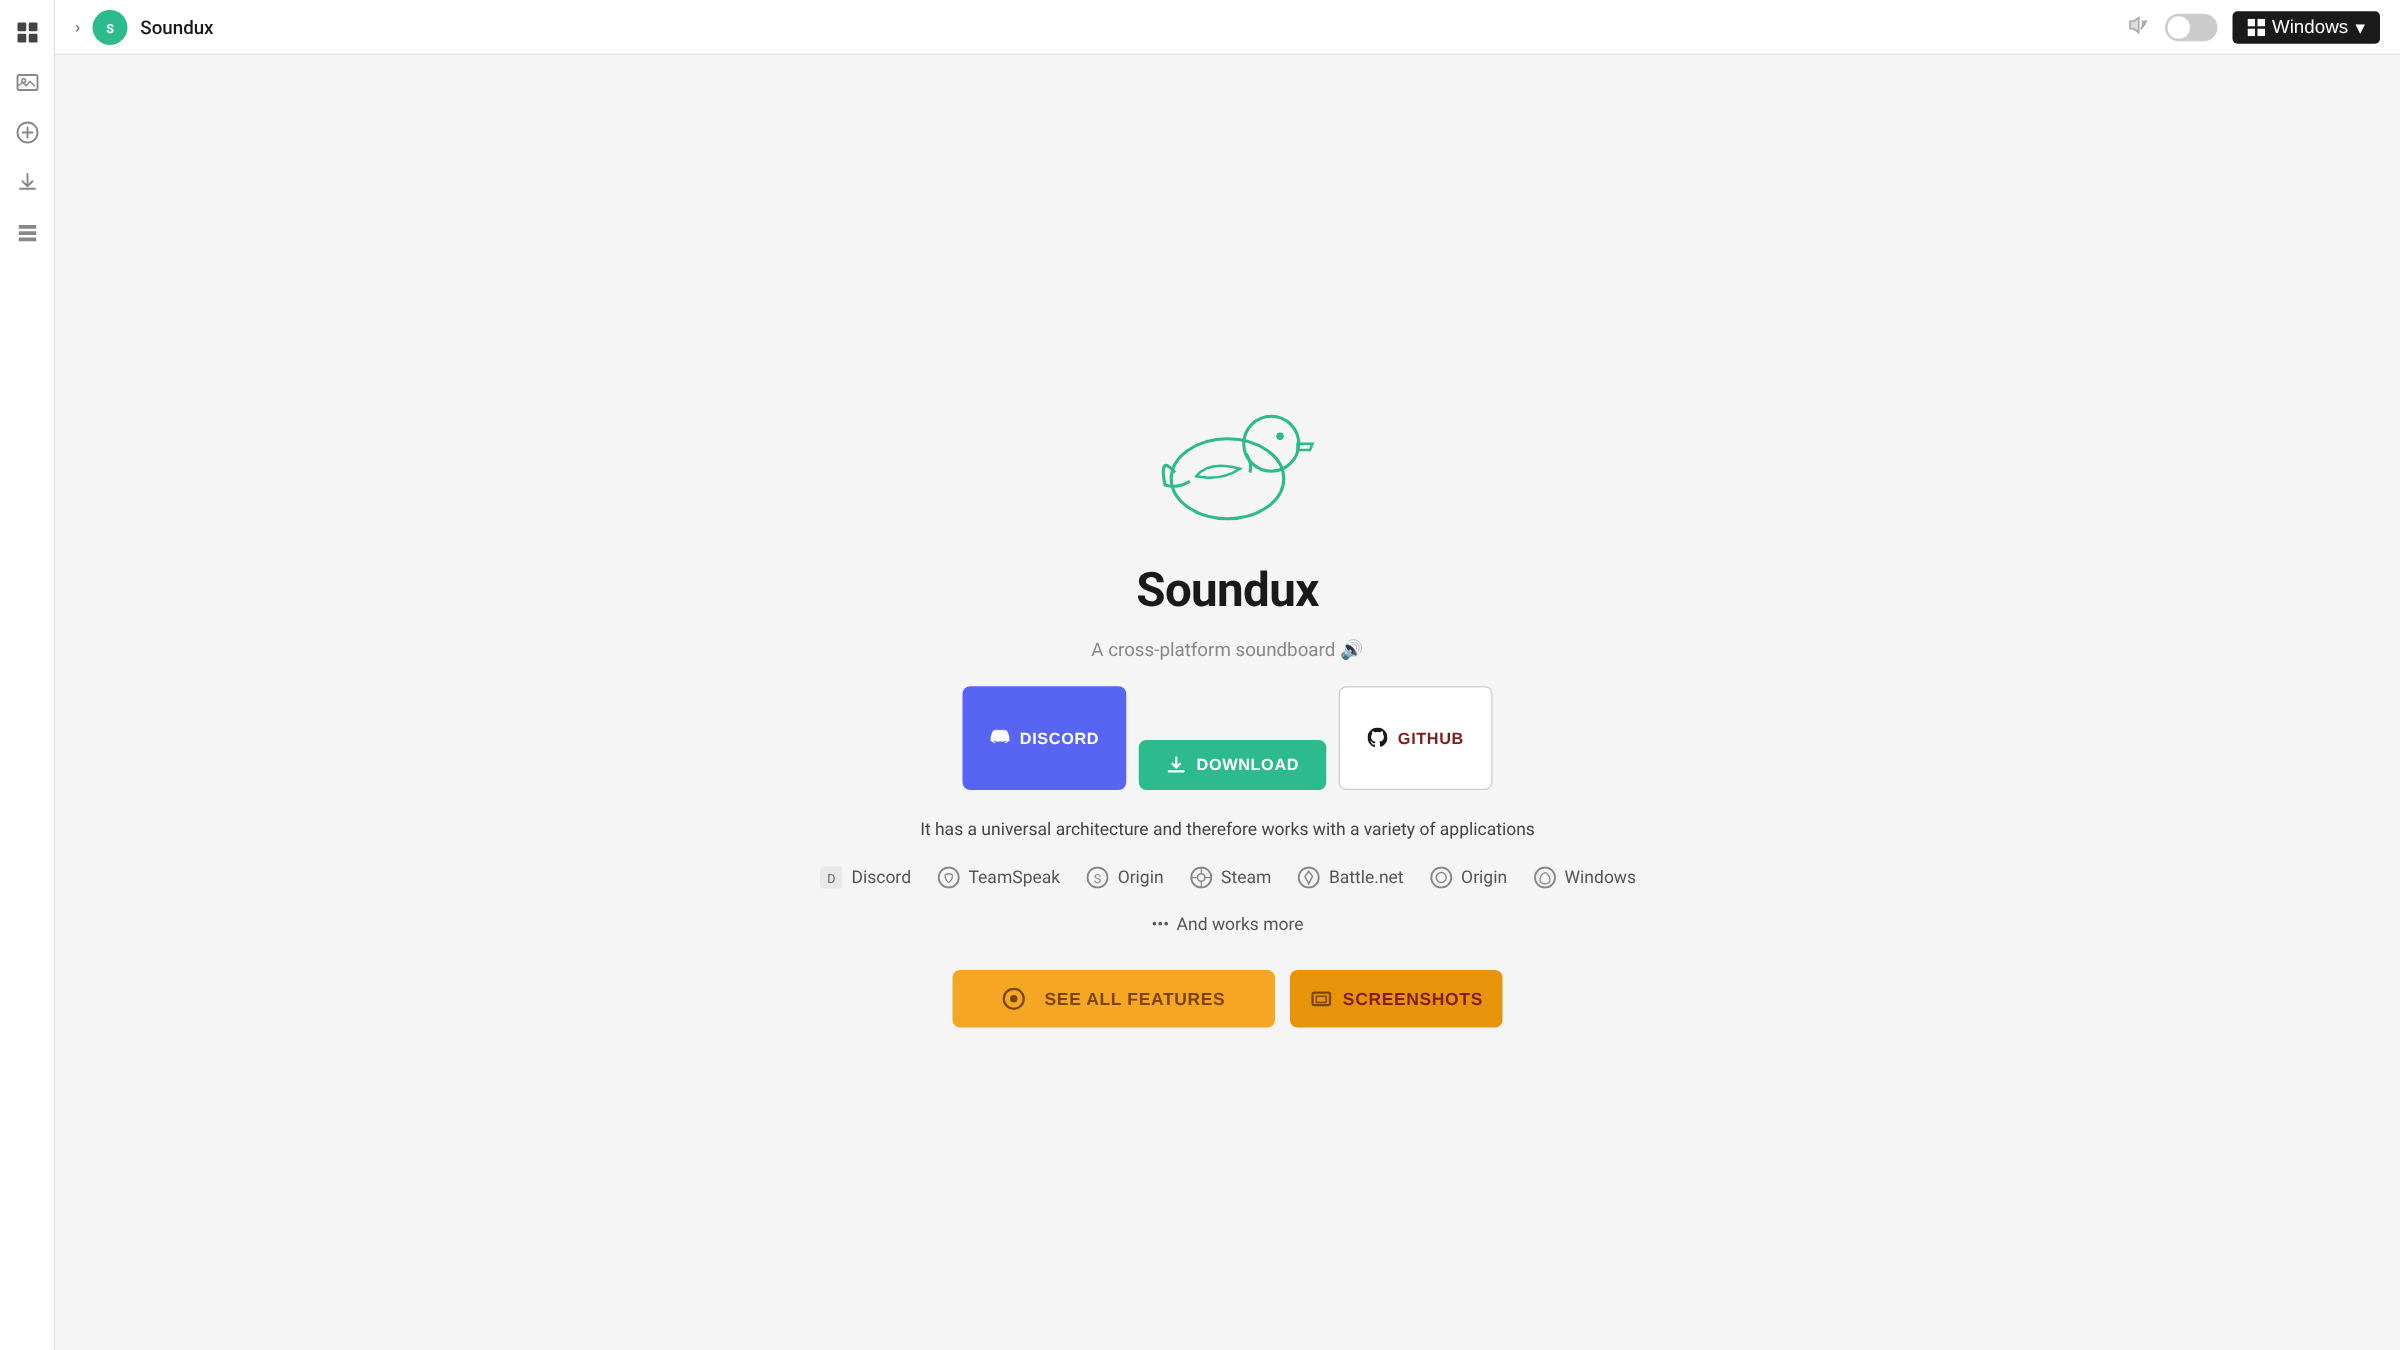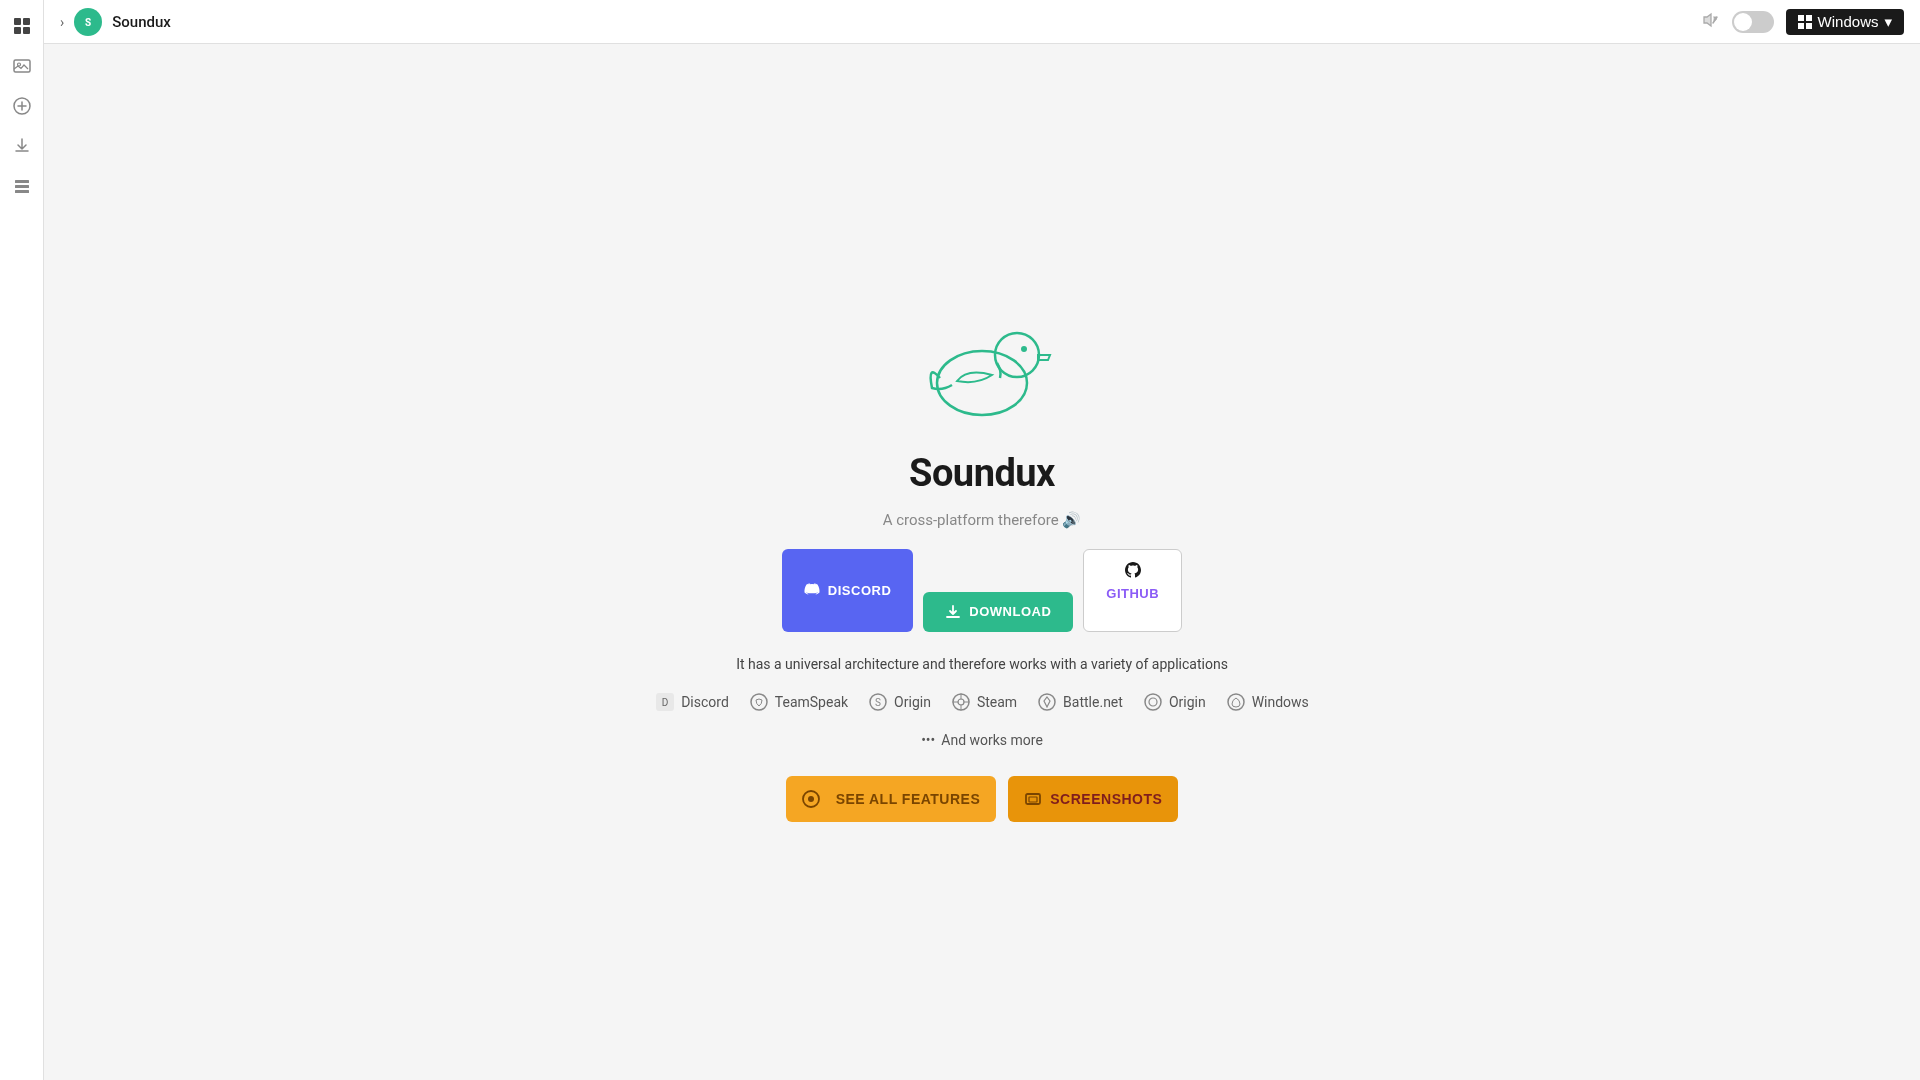--- a/index.html
+++ b/index.html
@@ -378,7 +378,7 @@
       <h1 class="app-title">Soundux</h1>
 
       <div class="app-subtitle">
-        <span>A cross-platform therefore</span>
+        <span>A cross-platform soundboard</span>
         <span>🔊</span>
       </div>
 

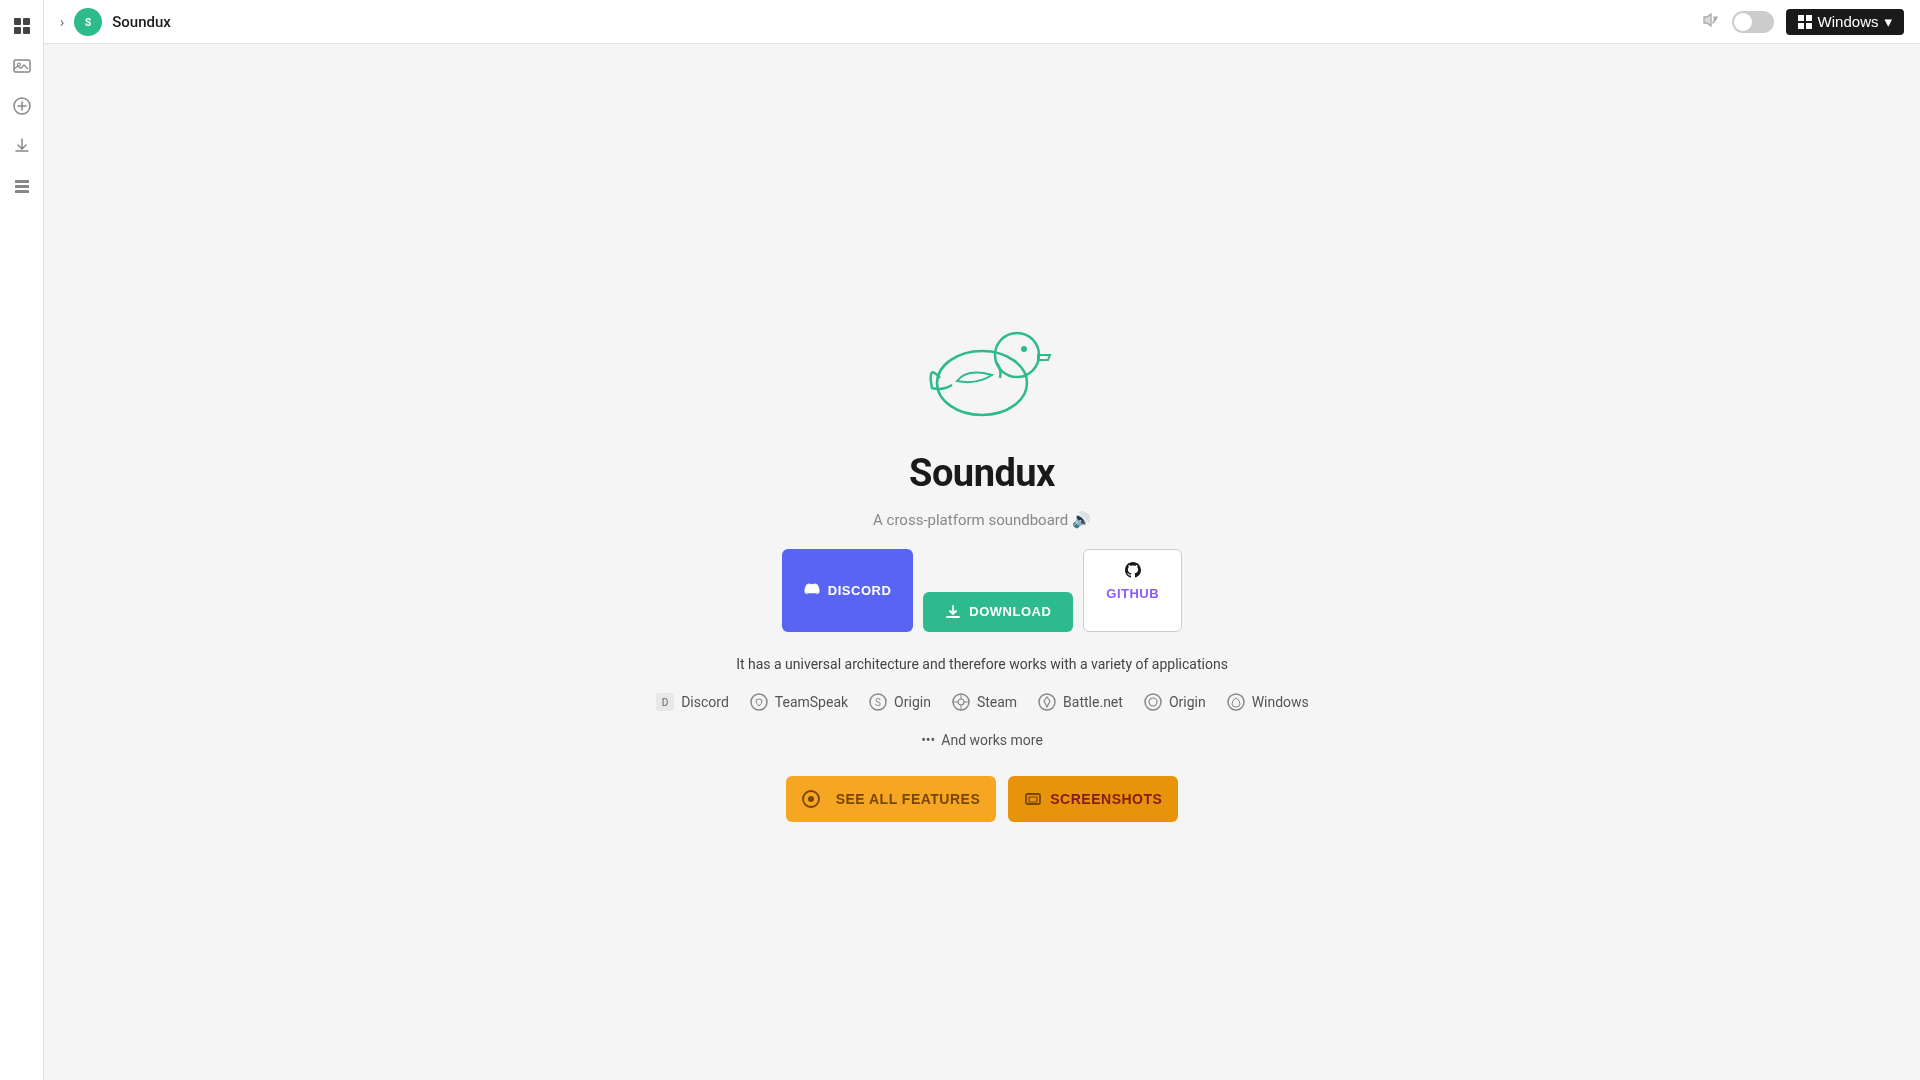--- a/index.html
+++ b/index.html
@@ -191,7 +191,7 @@
     }
     .btn-github {
       background: white;
-      color: #8b5cf6;
+      color: #7f1d1d;
       border: 1.5px solid #ccc;
       padding: 12px 22px;
       border-radius: 6px;
@@ -202,7 +202,6 @@
       display: flex;
       align-items: center;
       gap: 8px;
-      flex-direction: column;
     }
 
     

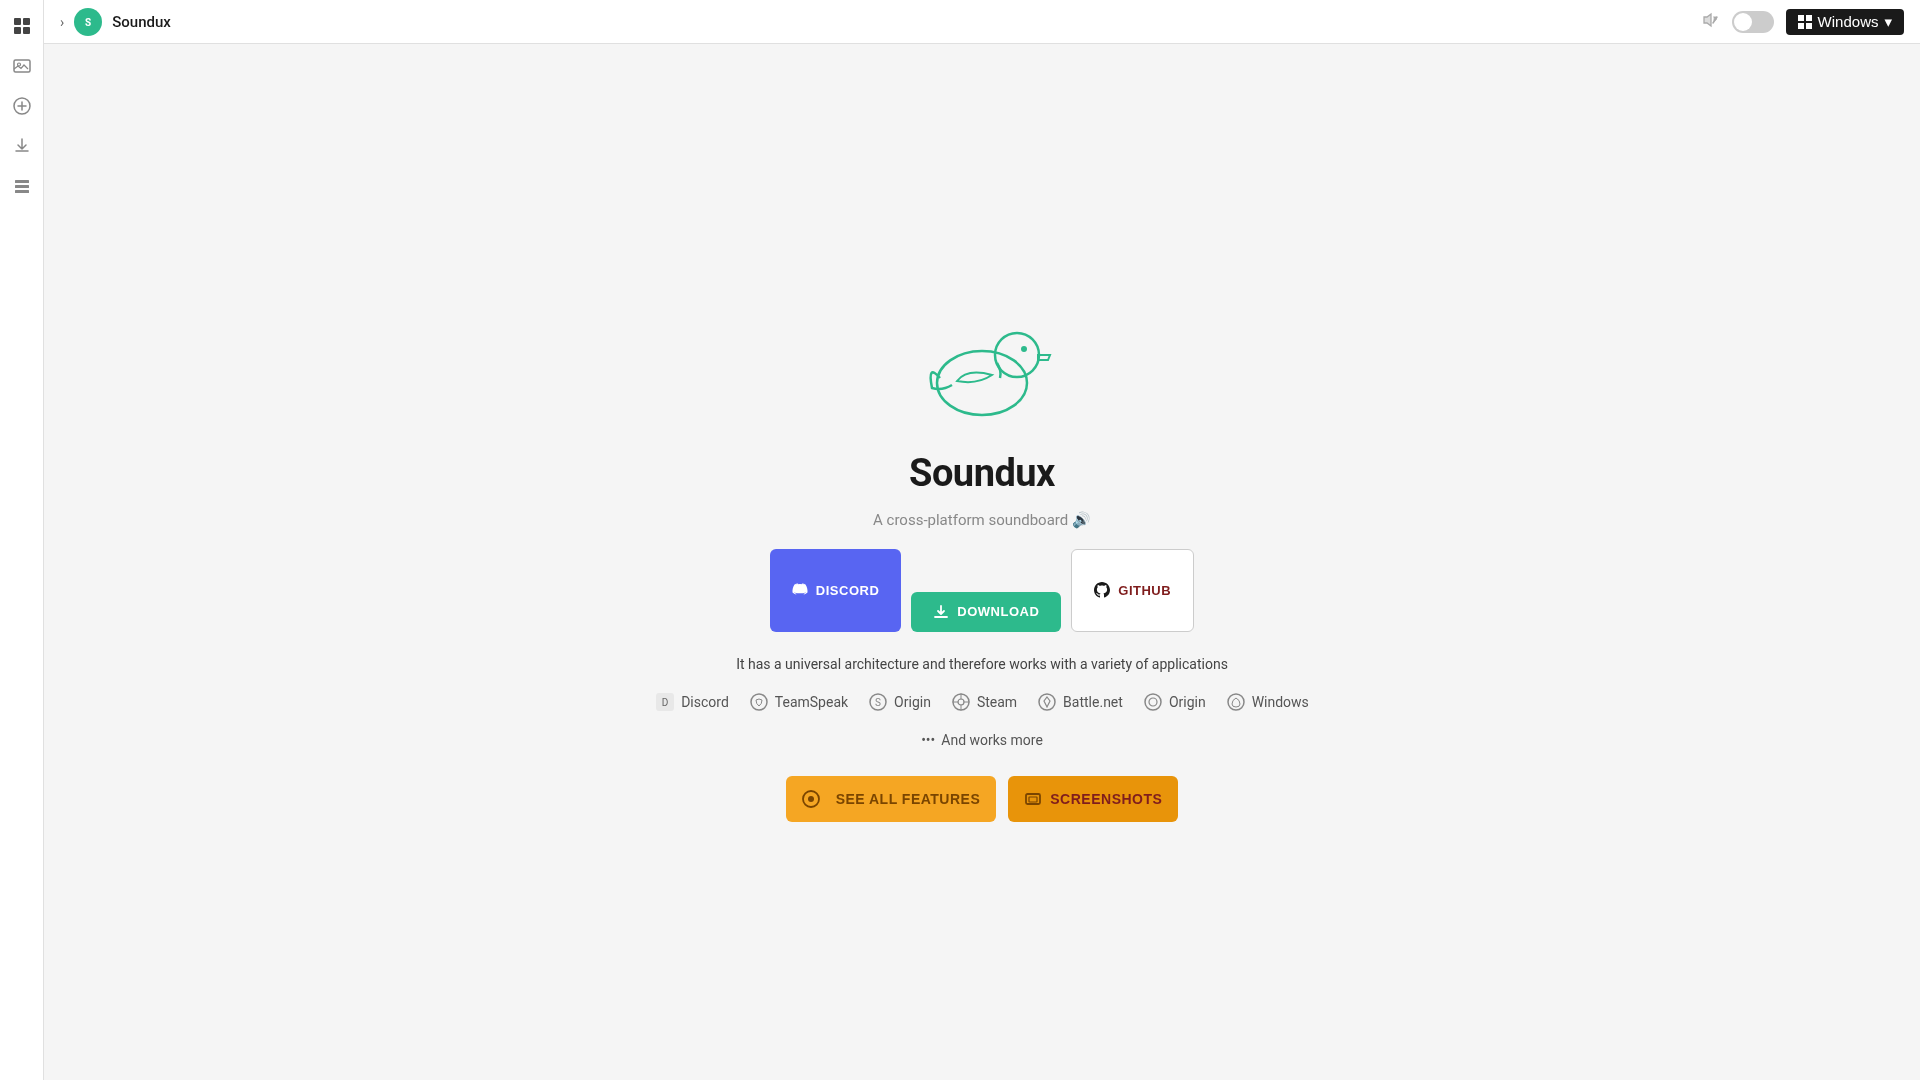--- a/index.html
+++ b/index.html
@@ -253,7 +253,7 @@
       background: #f5a623;
       color: #7a4500;
       border: none;
-      padding: 14px 16px;
+      padding: 14px 40px;
       border-radius: 6px;
       font-size: 14px;
       font-weight: 700;

